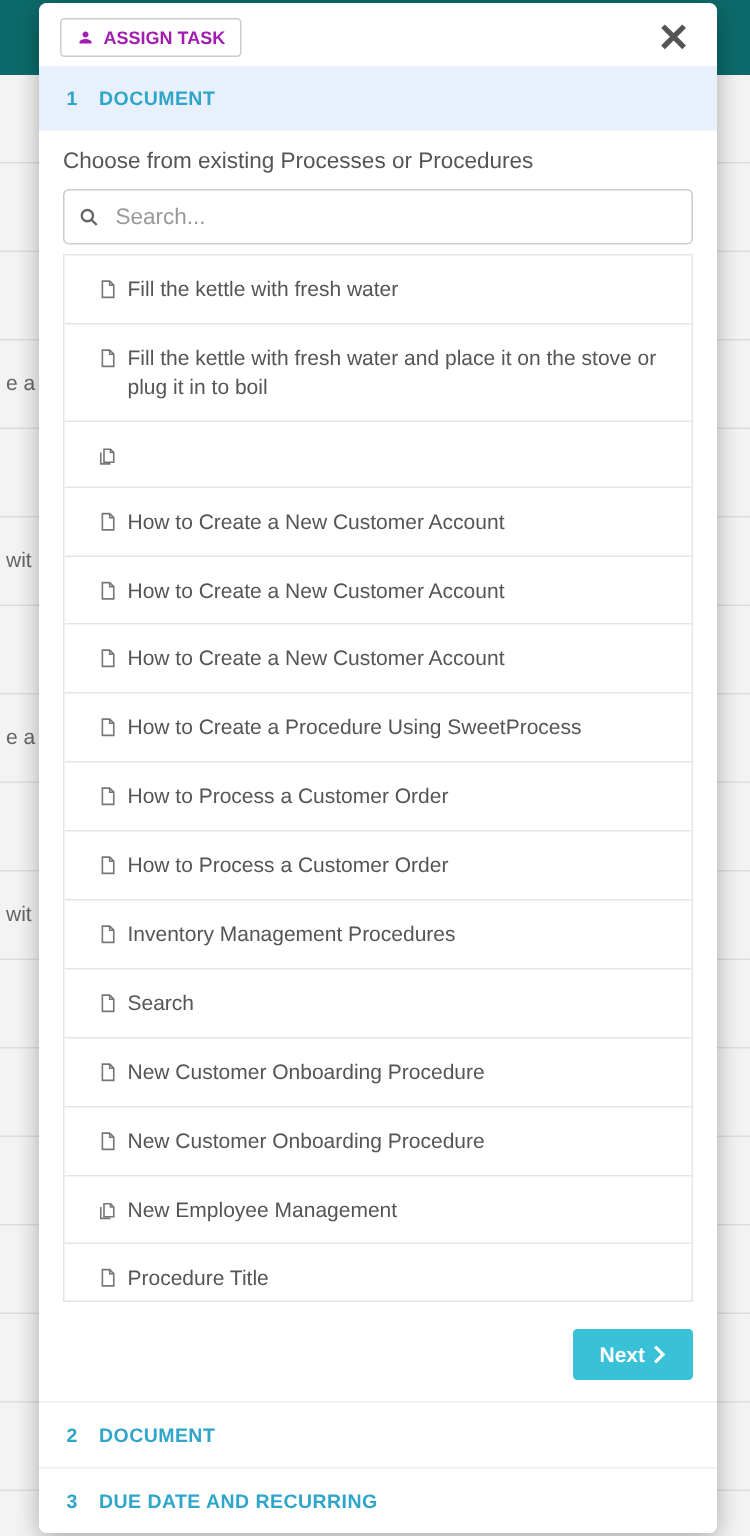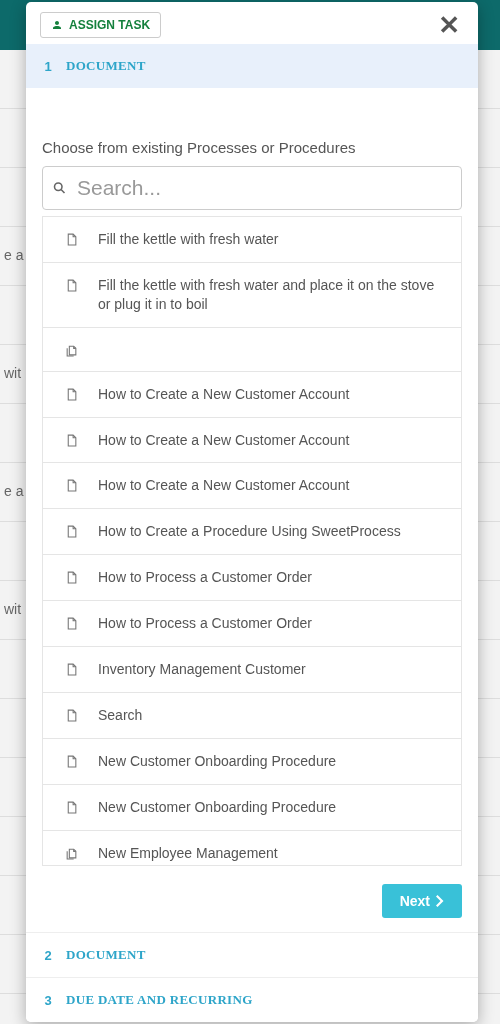--- a/index.html
+++ b/index.html
@@ -55,7 +55,7 @@
     padding: 5px 10px;
     font-size: 12px;
     font-weight: 700;
-    color: #15803d;
+    color: #a21caf;
     display: inline-flex;
     align-items: center;
     gap: 6px;

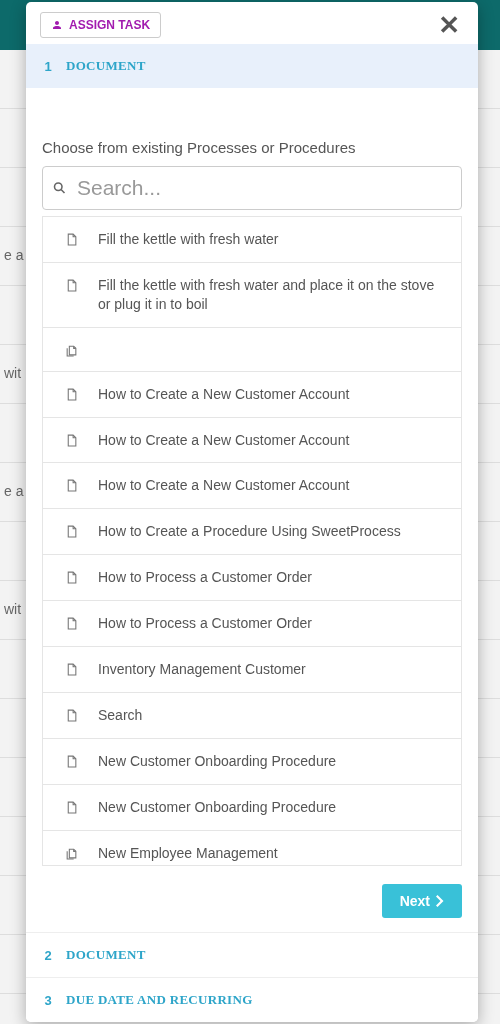--- a/index.html
+++ b/index.html
@@ -92,7 +92,7 @@
     cursor: pointer;
   }
   .step-num { width: 12px; text-align: center; }
-  .step-label { letter-spacing: .3px; font-family: Liberation Serif, serif; }
+  .step-label { letter-spacing: .3px; }
 
   
   .modal-body {

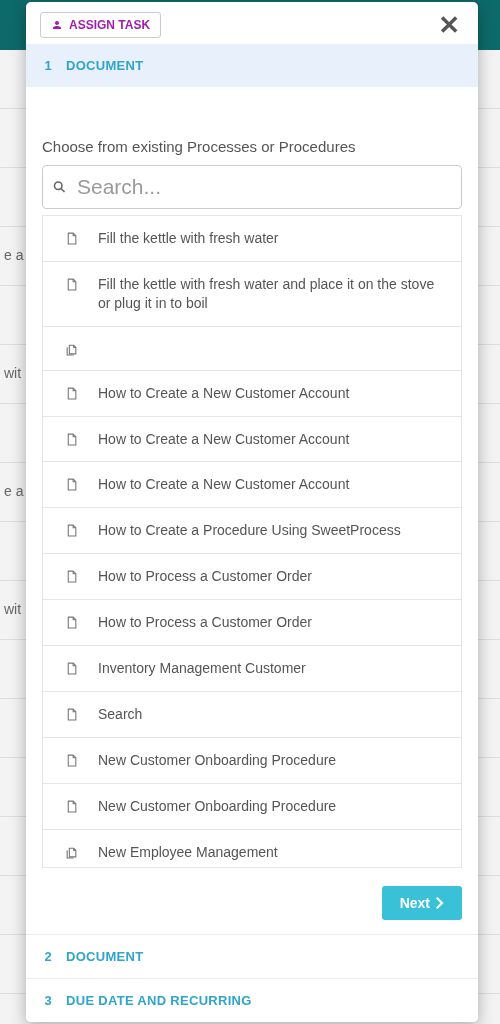--- a/index.html
+++ b/index.html
@@ -106,7 +106,6 @@
     font-size: 15px;
     color: #555;
     margin-bottom: 10px;
-    margin-top: 39px;
   }
   .search-wrap {
     position: relative;

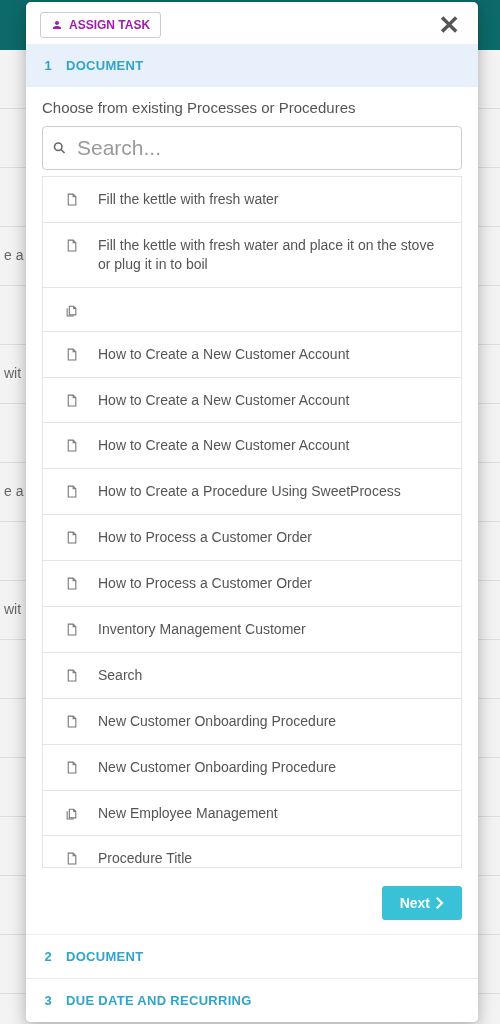--- a/index.html
+++ b/index.html
@@ -116,7 +116,7 @@
     padding: 9px 10px 9px 34px;
     border: 1px solid #ccc;
     border-radius: 4px;
-    font-size: 21px;
+    font-size: 15px;
     color: #701a75;
   }
   .search-input::placeholder { color: #999; }

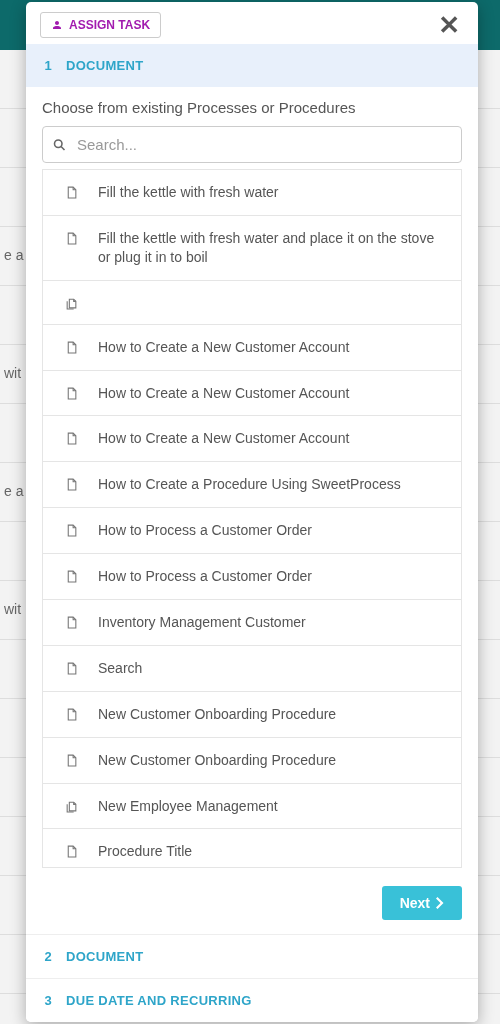--- a/index.html
+++ b/index.html
@@ -138,7 +138,7 @@
   .doc-item {
     display: flex;
     align-items: flex-start;
-    gap: 20px;
+    gap: 7px;
     padding: 13px 14px 13px 22px;
     font-size: 14px;
     color: #555;

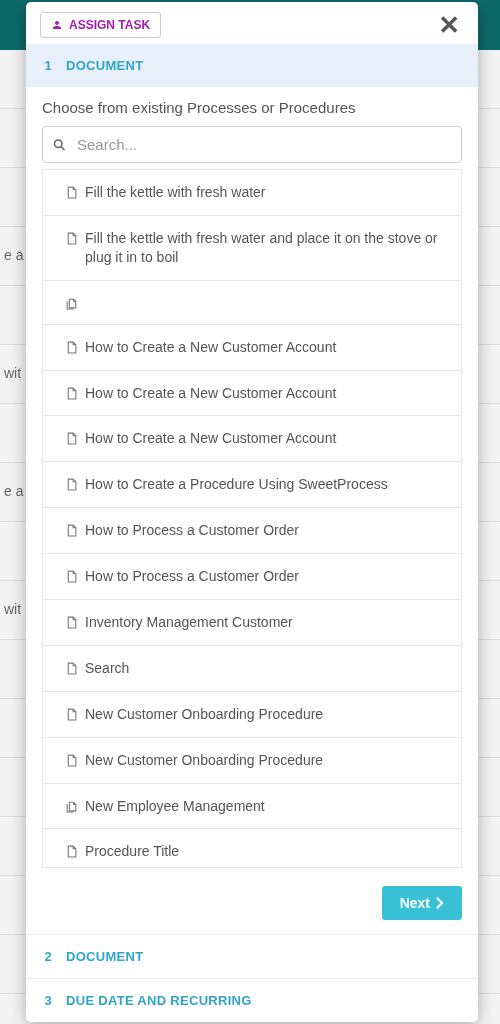--- a/index.html
+++ b/index.html
@@ -298,7 +298,7 @@
             <path d="M6 2h9l5 5v15H6z"></path>
             <path d="M15 2v5h5"></path>
           </svg>
-          <span class="doc-label">Inventory Management Customer</span>
+          <span class="doc-label">Inventory Management Procedures</span>
         </div>
         <div class="doc-item">
           <svg class="doc-icon" viewBox="0 0 24 24" fill="none" stroke="currentColor" stroke-width="2">

